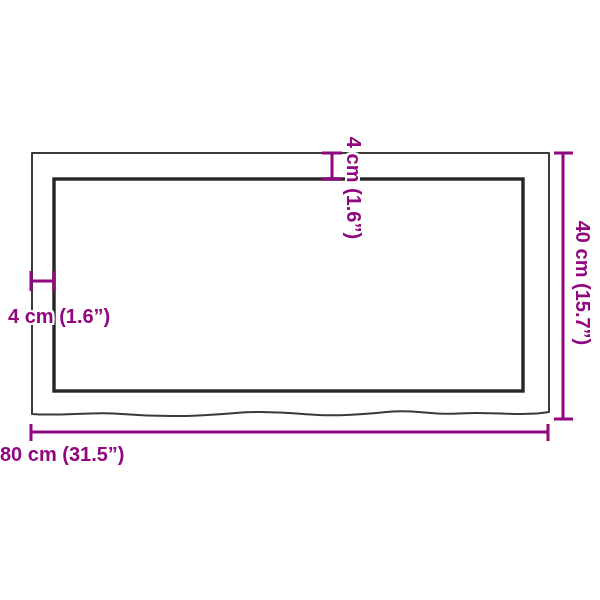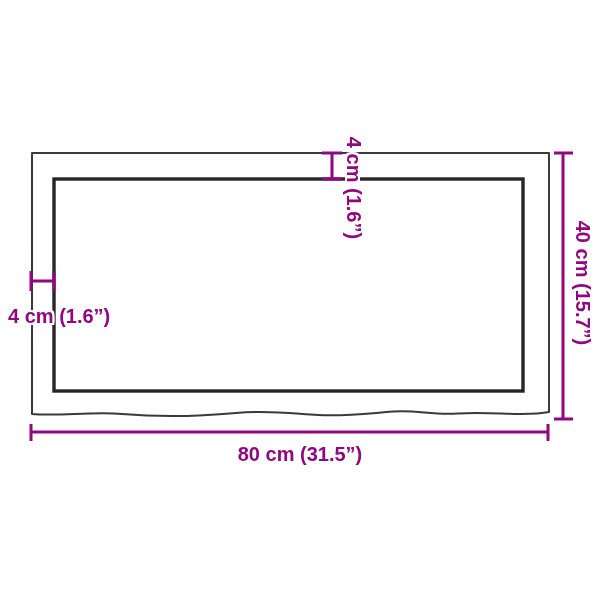--- a/index.html
+++ b/index.html
@@ -35,7 +35,7 @@
     transform:translate(-50%,-50%) rotate(90deg);
     transform-origin:center center;
   }
-  #label-width-bottom{left:0;top:444px;width:600px;text-align:center;}
+  #label-width-bottom{left:0;top:444px;width:600px;}
   #label-thickness-left{left:8px;top:306px;}
   #label-thickness-top{left:354px;top:188px;}
   #label-height-right{left:583px;top:283px;}

